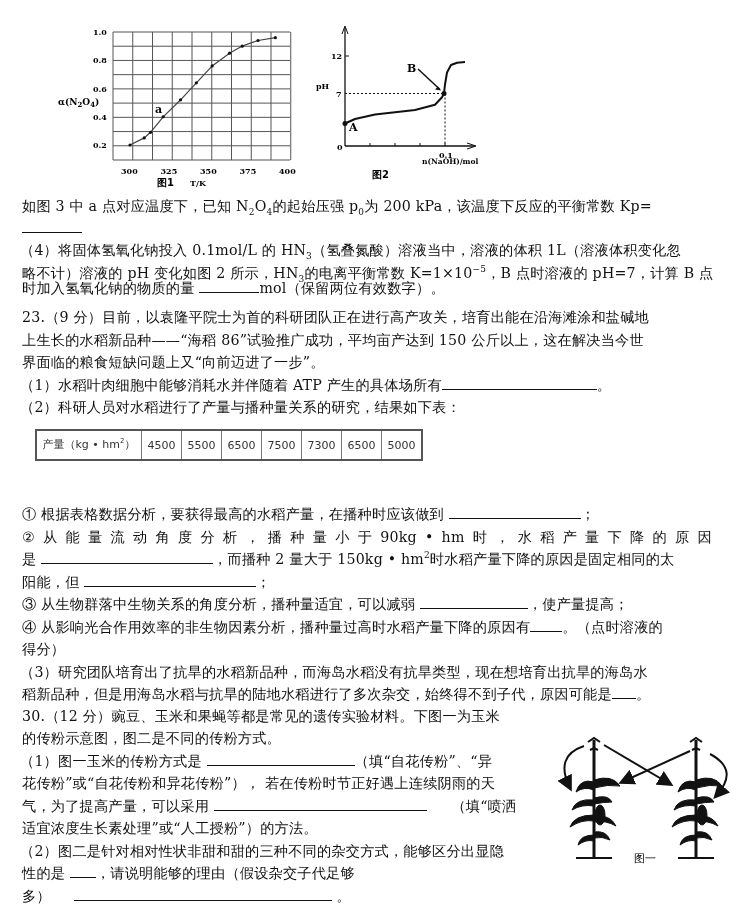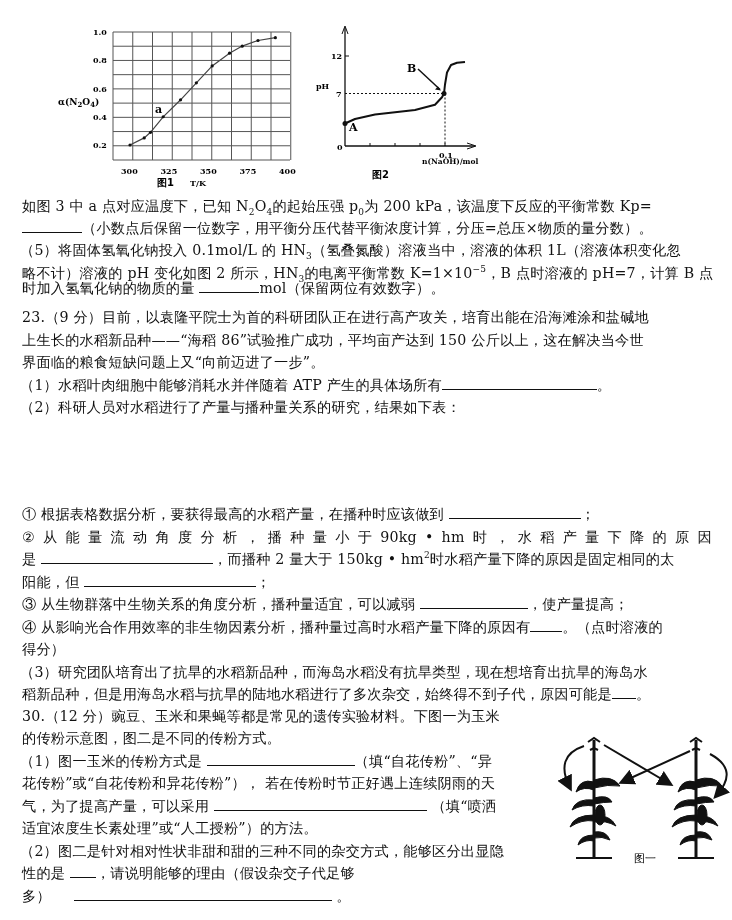--- a/index.html
+++ b/index.html
@@ -105,7 +105,7 @@
   <span>如图 3 中 a 点对应温度下，已知 N</span><sub>2</sub><span>O</span><sub>4</sub><span>的起始压强 p</span><sub>0</sub><span>为 200 kPa，该温度下反应的平衡常数 Kp=</span>
 </div>
 <div class="line" style="top:216px">
-  <span class="blank" style="width:60px"></span><span>（小数点后保留一位数字，用平衡分压代替平衡浓度计算，分压=总压×物质的量分数）。</span>
+  <span class="blank" style="width:60px"></span>
 </div>
 <div class="line" style="top:238px;left:20px">
   <span>（5）将固体氢氧化钠投入 0.1mol/L 的 HN</span><sub>3</sub><span>（氢叠氮酸）溶液当中，溶液的体积 1L（溶液体积变化忽</span>

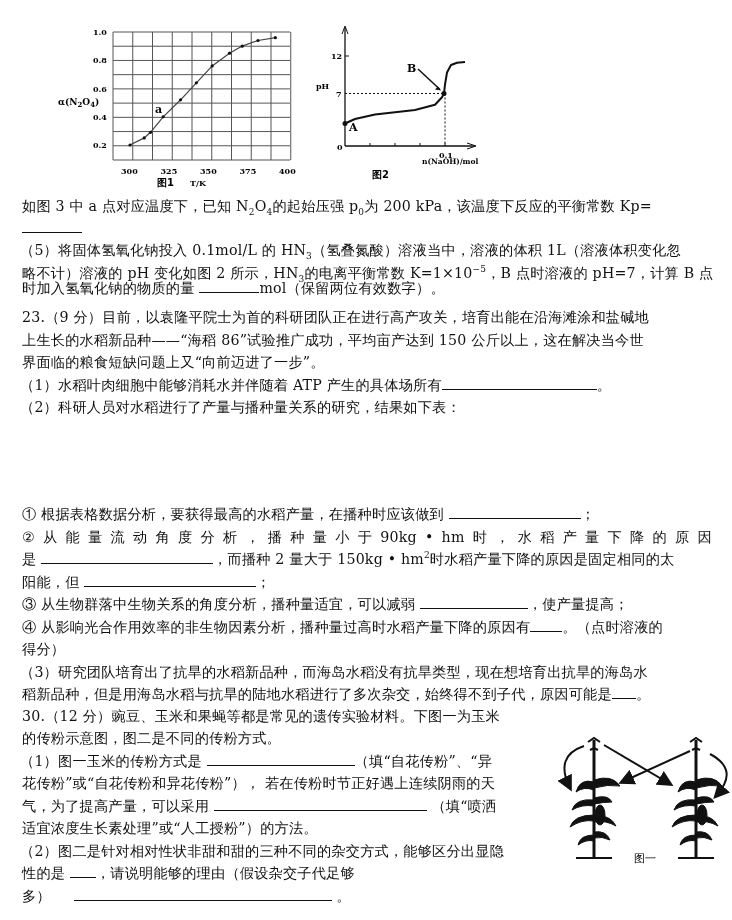--- a/index.html
+++ b/index.html
@@ -108,7 +108,7 @@
   <span class="blank" style="width:60px"></span>
 </div>
 <div class="line" style="top:238px;left:20px">
-  <span>（5）将固体氢氧化钠投入 0.1mol/L 的 HN</span><sub>3</sub><span>（氢叠氮酸）溶液当中，溶液的体积 1L（溶液体积变化忽</span>
+  <span>（4）将固体氢氧化钠投入 0.1mol/L 的 HN</span><sub>3</sub><span>（氢叠氮酸）溶液当中，溶液的体积 1L（溶液体积变化忽</span>
 </div>
 <div class="line" style="top:261px">
   <span>略不计）溶液的 pH 变化如图 2 所示，HN</span><sub>3</sub><span>的电离平衡常数 K=1×10</span><sup>−5</sup><span>，B 点时溶液的 pH=7，计算 B 点</span>

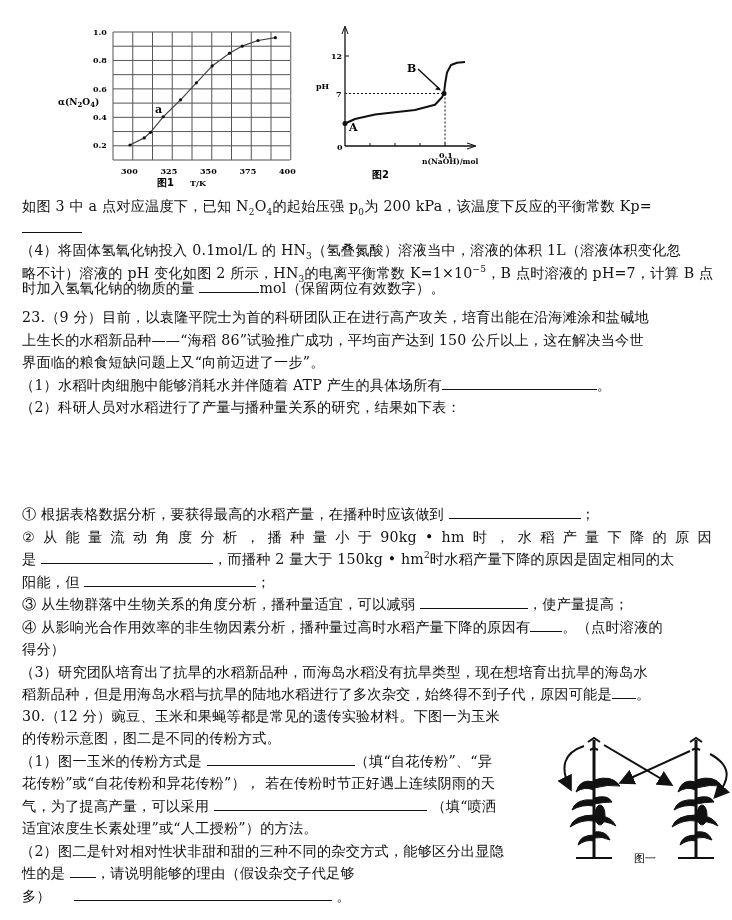--- a/index.html
+++ b/index.html
@@ -126,6 +126,16 @@
 
 <table class="data">
   <tbody>
+  <tr>
+    <td class="hd"><span>产量（kg • hm</span><sup style="font-size:7px">2</sup><span>）</span></td>
+    <td class="v">4500</td>
+    <td class="v">5500</td>
+    <td class="v">6500</td>
+    <td class="v">7500</td>
+    <td class="v">7300</td>
+    <td class="v">6500</td>
+    <td class="v">5000</td>
+  </tr>
 </tbody>
   </table>
 

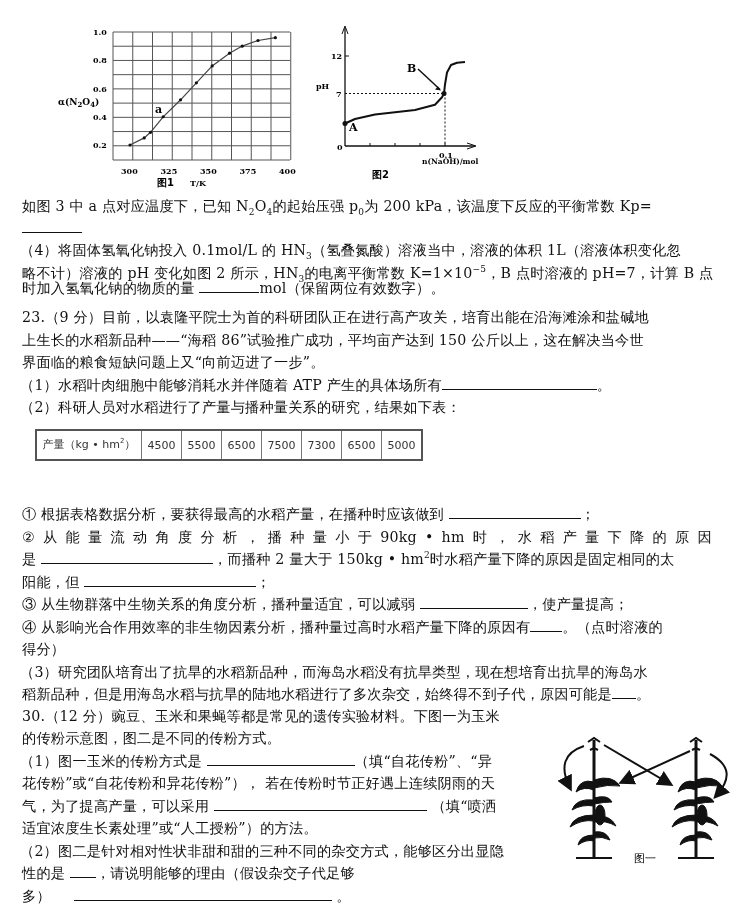--- a/index.html
+++ b/index.html
@@ -198,7 +198,7 @@
 </div>
 <div class="line" style="top:771px"><span>花传粉”或“自花传粉和异花传粉”）， 若在传粉时节正好遇上连续阴雨的天</span></div>
 <div class="line" style="top:794px">
-  <span>气，为了提高产量，可以采用</span> <span class="blank" style="width:213px"></span> <span style="margin-left:0">（填“喷洒</span>
+  <span>气，为了提高产量，可以采用</span> <span class="blank" style="width:213px"></span> <span style="margin-left:20px">（填“喷洒</span>
 </div>
 <div class="line" style="top:816px"><span>适宜浓度生长素处理”或“人工授粉”）的方法。</span></div>
 <div class="line" style="top:839px;left:20px"><span>（2）图二是针对相对性状非甜和甜的三种不同的杂交方式，能够区分出显隐</span></div>

